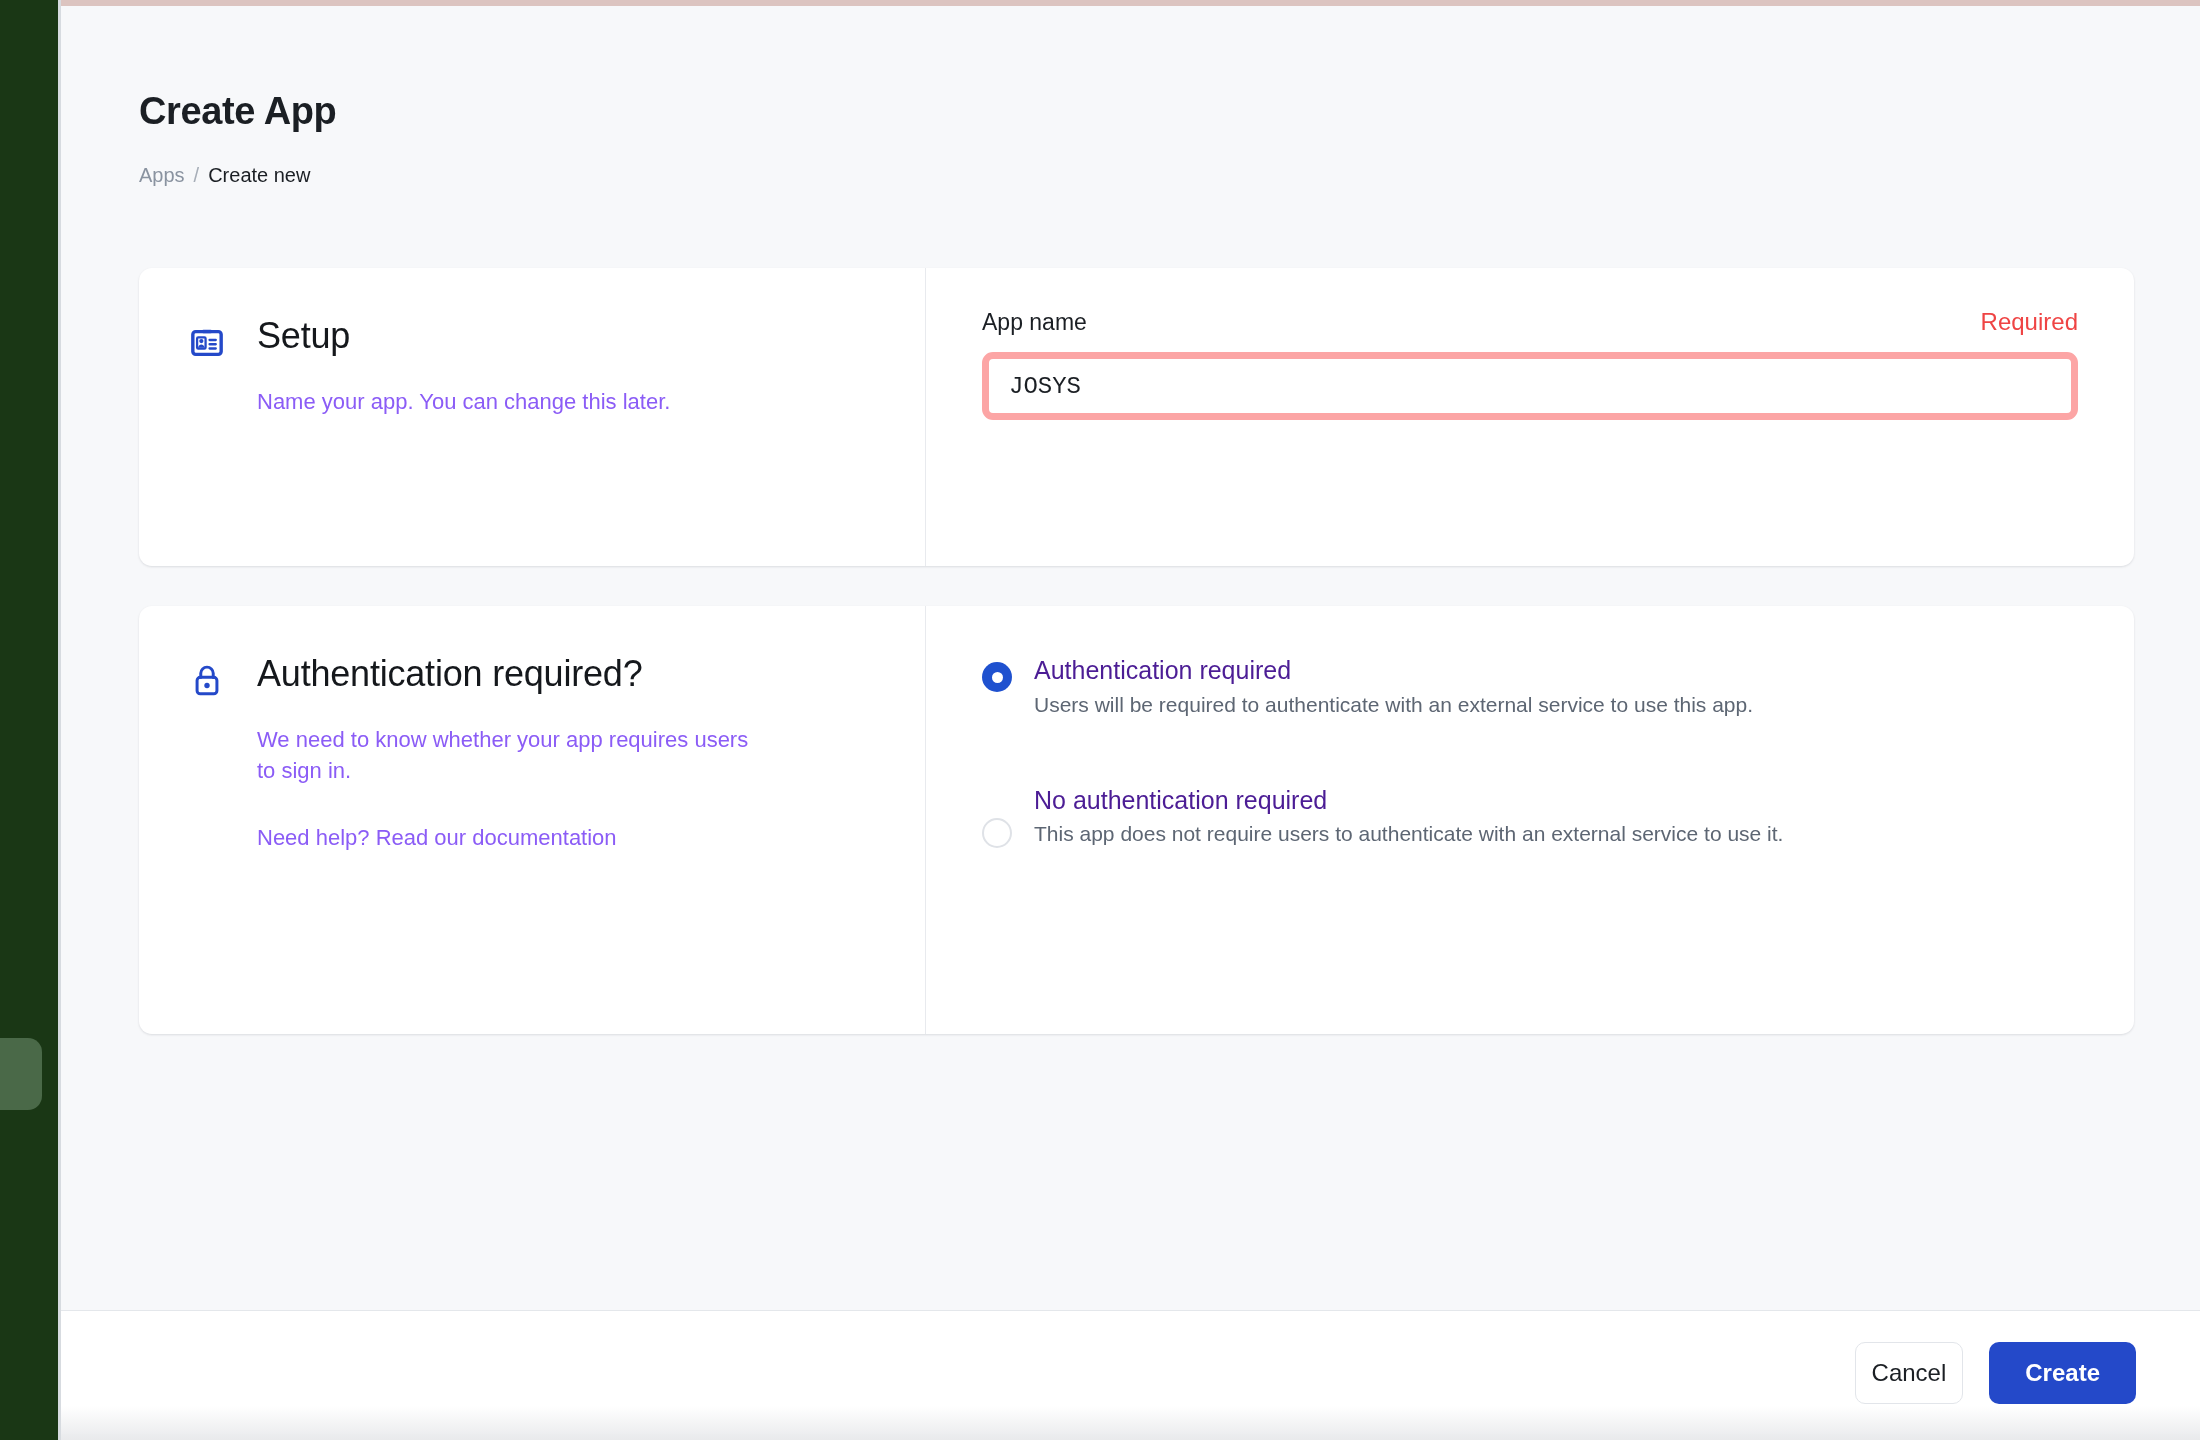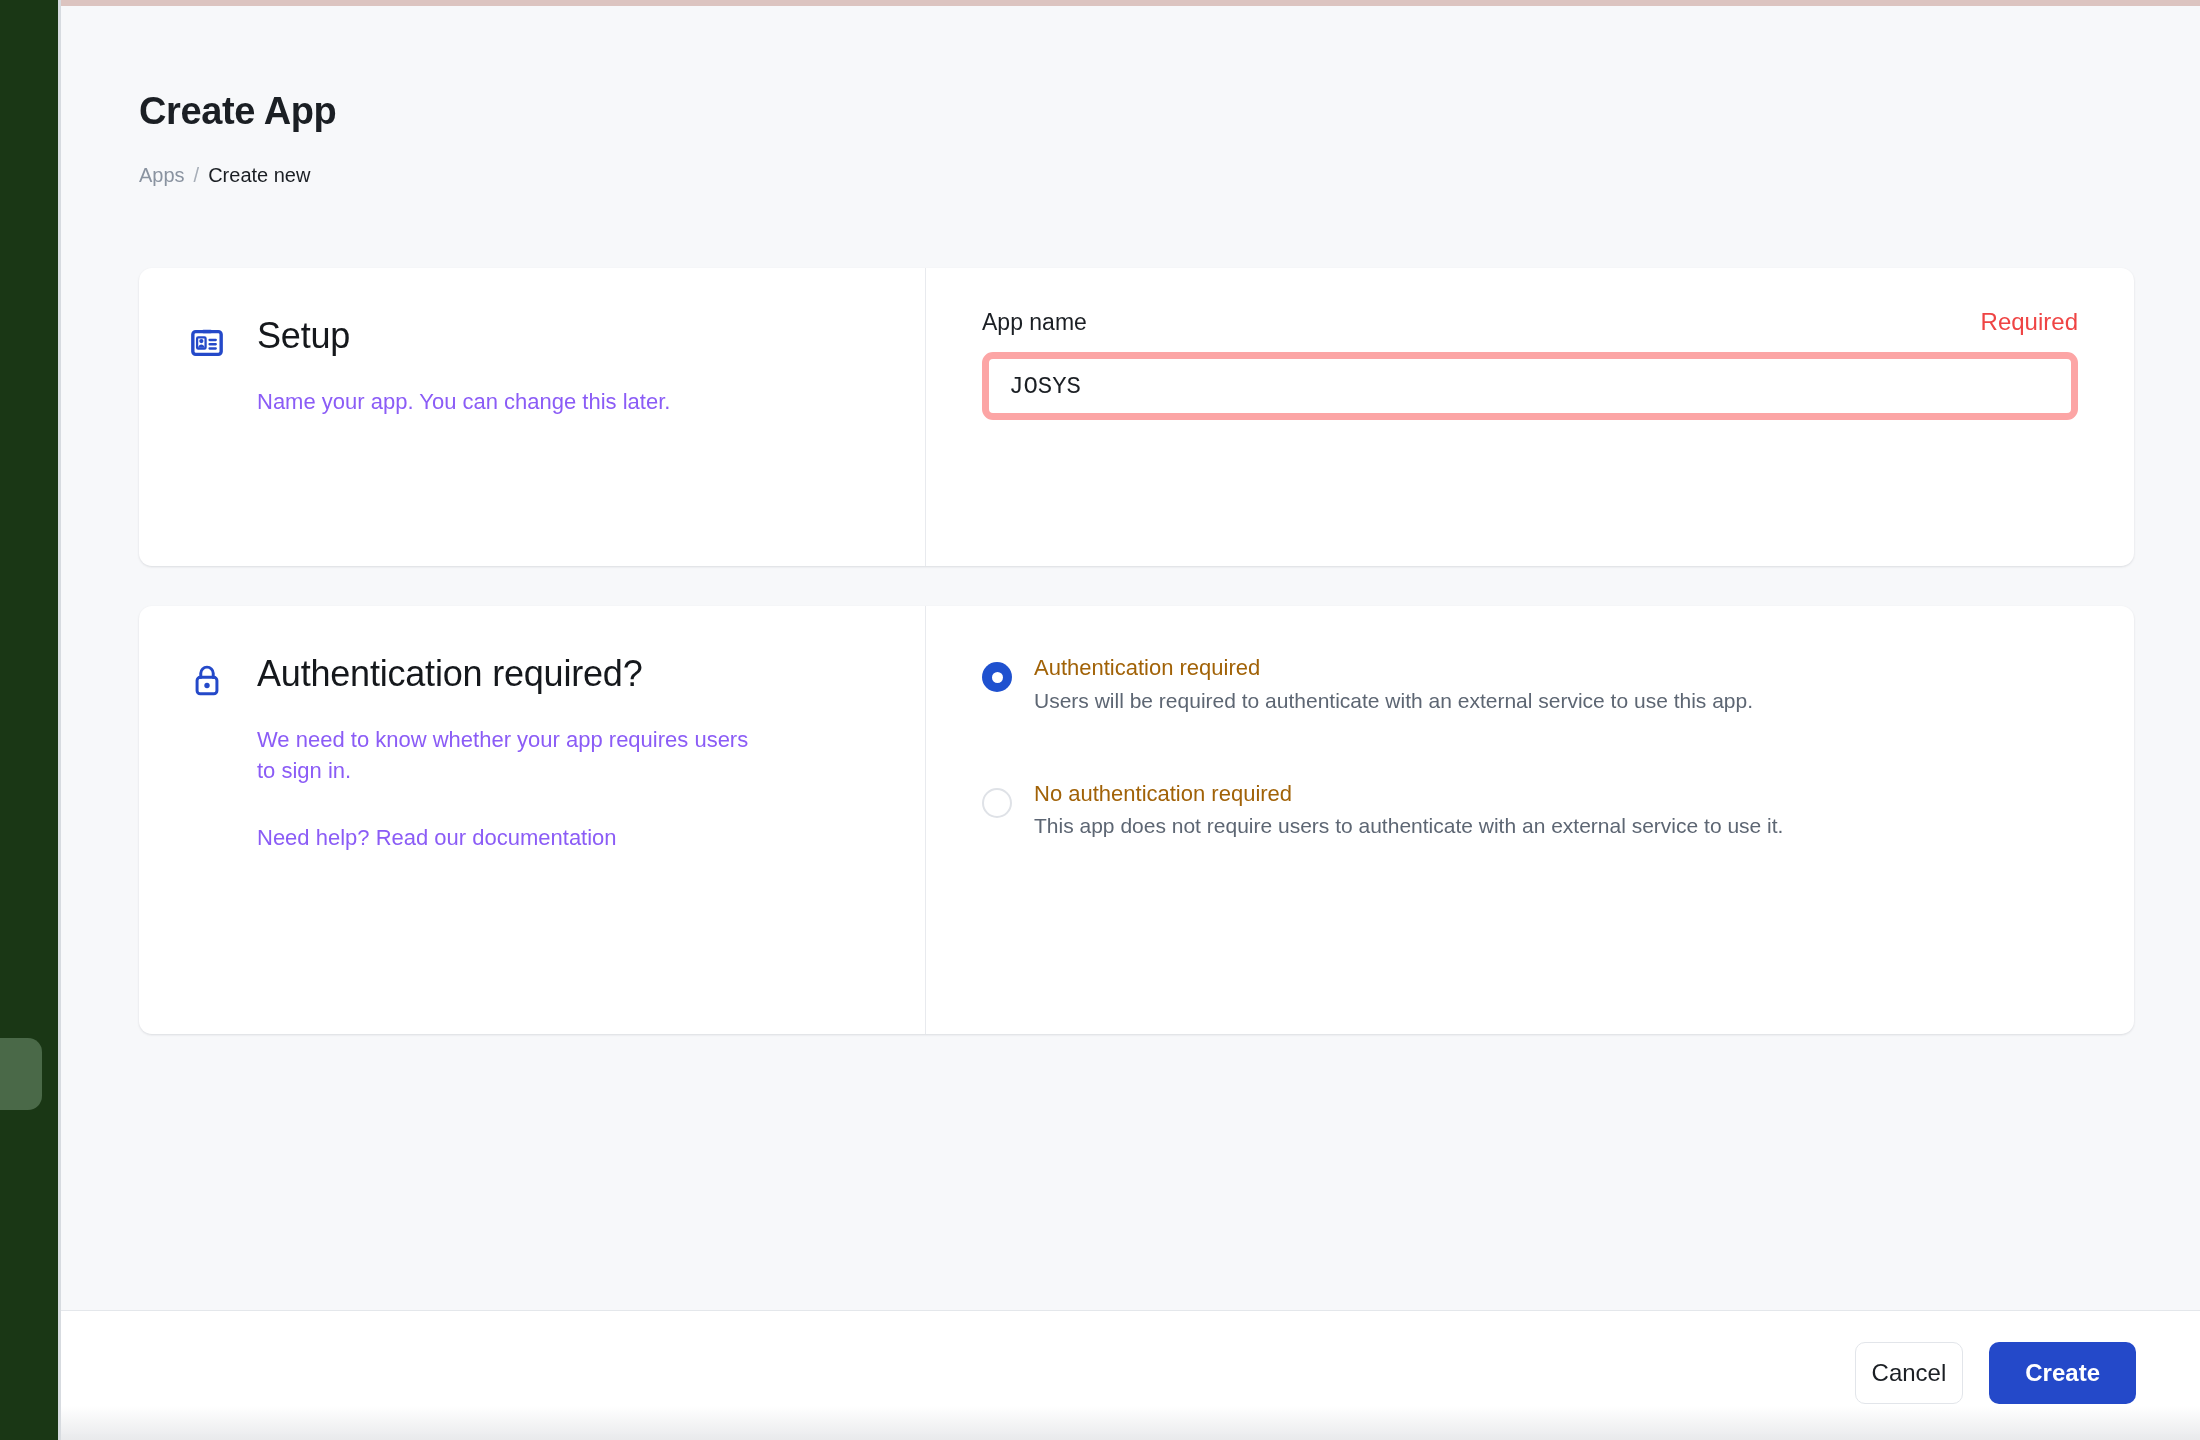--- a/index.html
+++ b/index.html
@@ -232,8 +232,8 @@
   }
   .radio-text { padding-top: 2px; }
   .radio-title {
-    font-size: 22px;
-    color: #a16207;
+    font-size: 25px;
+    color: #4c1d95;
     line-height: 1.3;
   }
   .radio-sub {

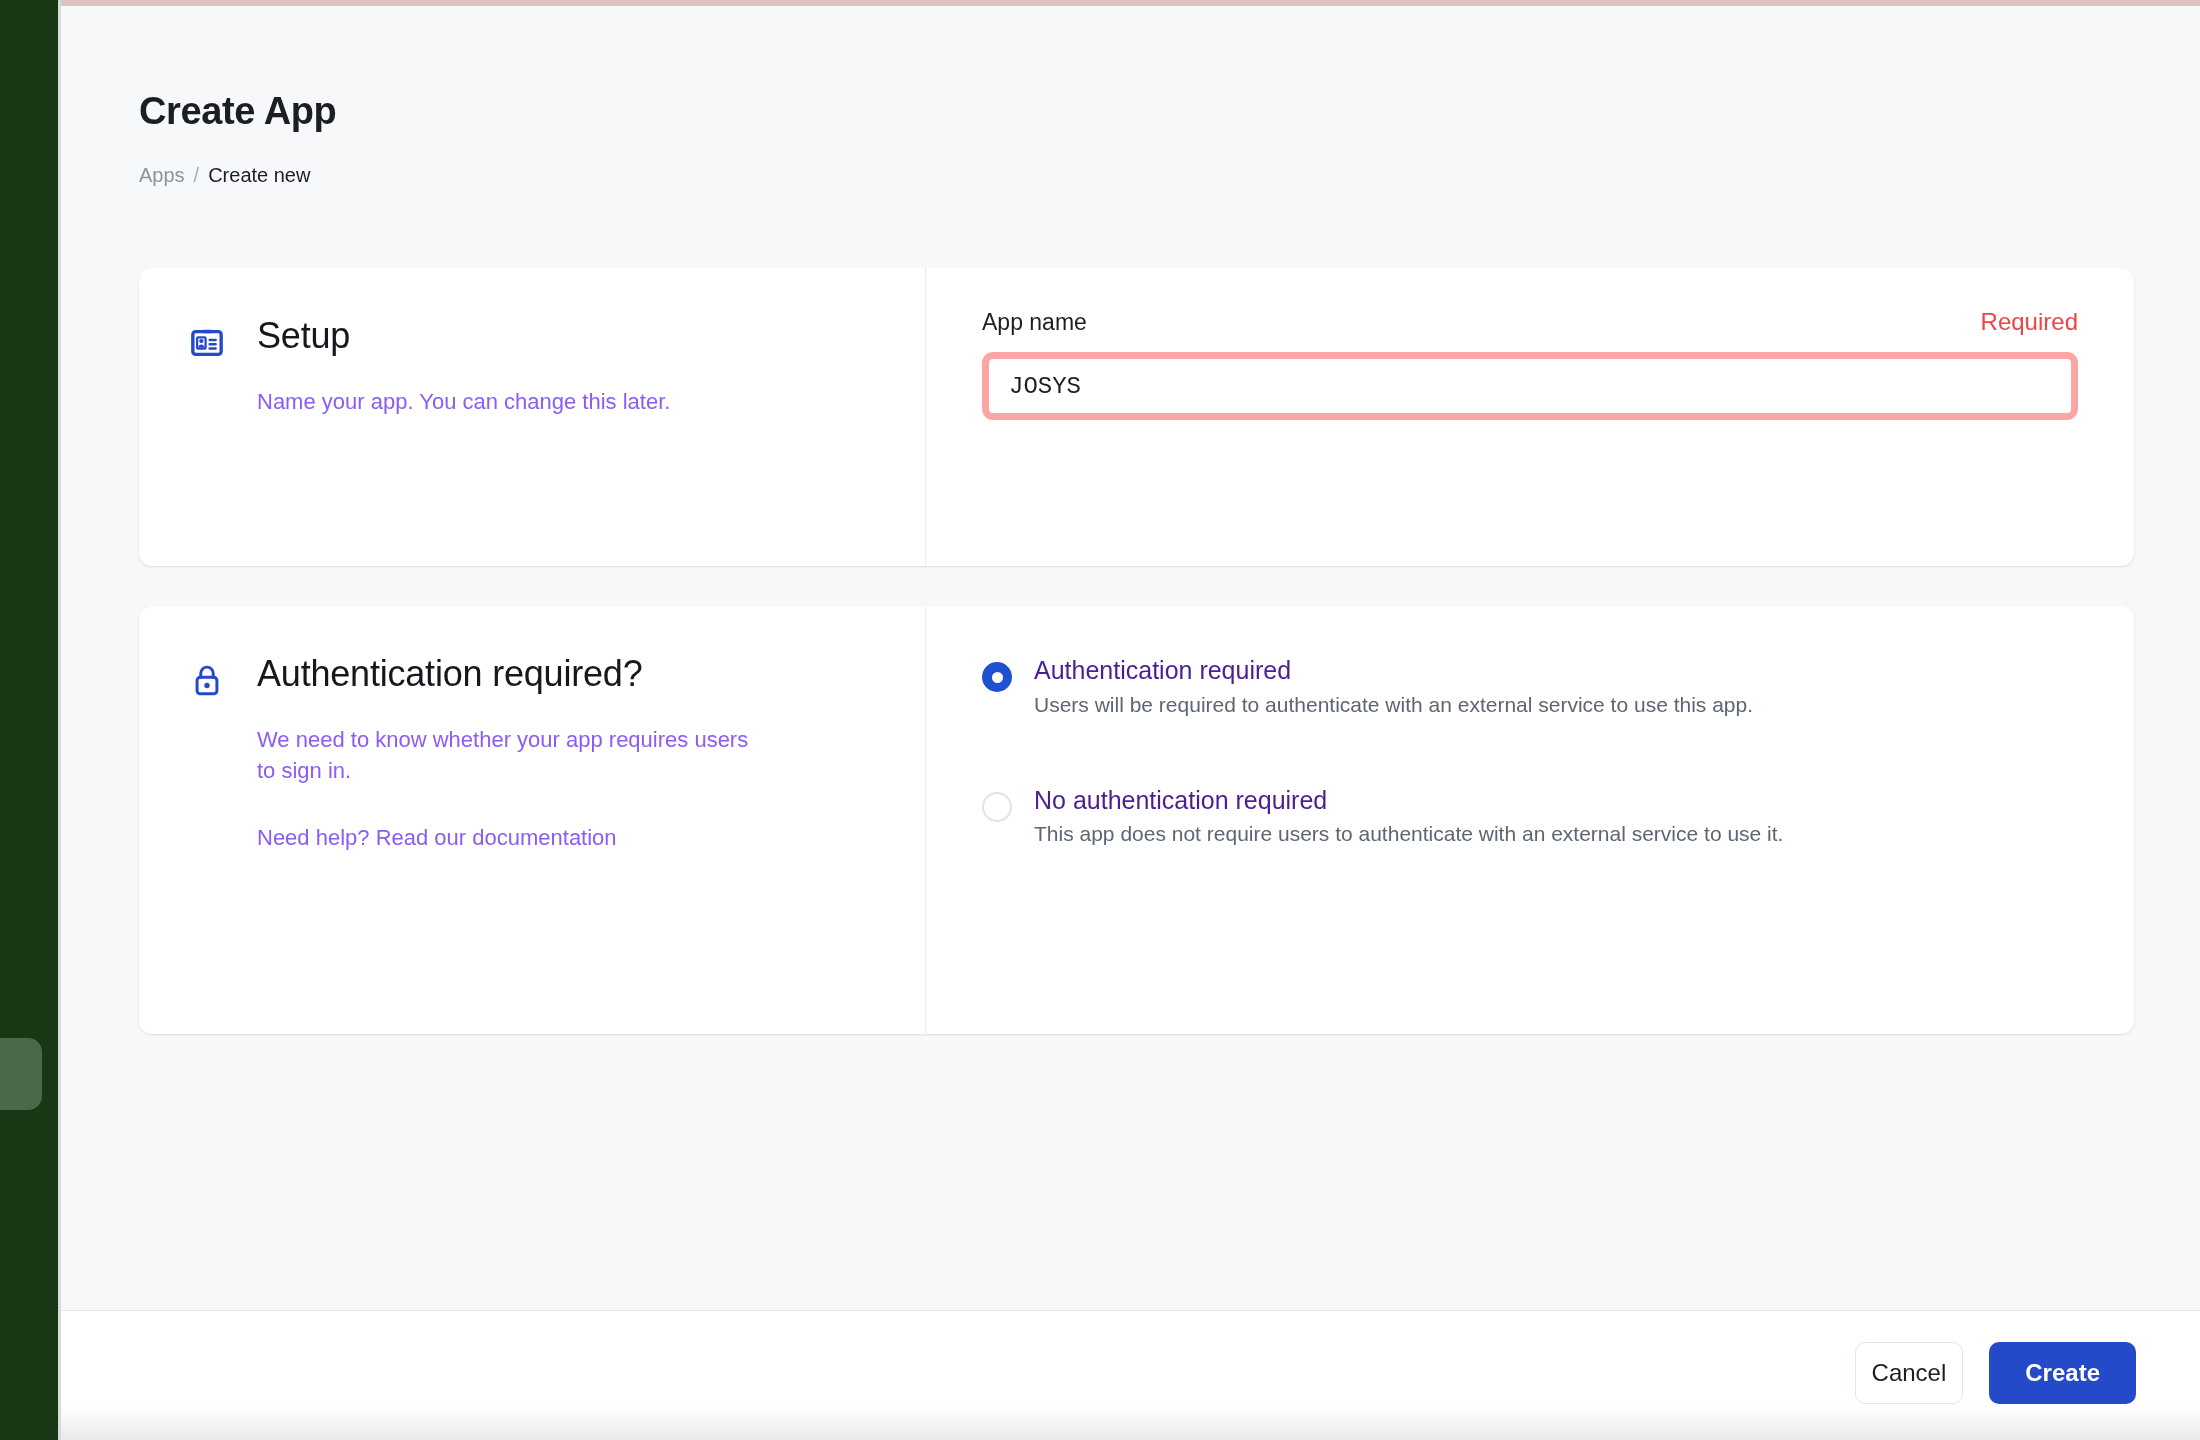--- a/index.html
+++ b/index.html
@@ -201,7 +201,7 @@
     cursor: pointer;
     margin-bottom: 64px;
   }
-  .radio-option:last-child { margin-bottom: 15px; }
+  .radio-option:last-child { margin-bottom: 15px; align-items: flex-end; }
   .radio-mark {
     flex: 0 0 30px;
     width: 30px;

